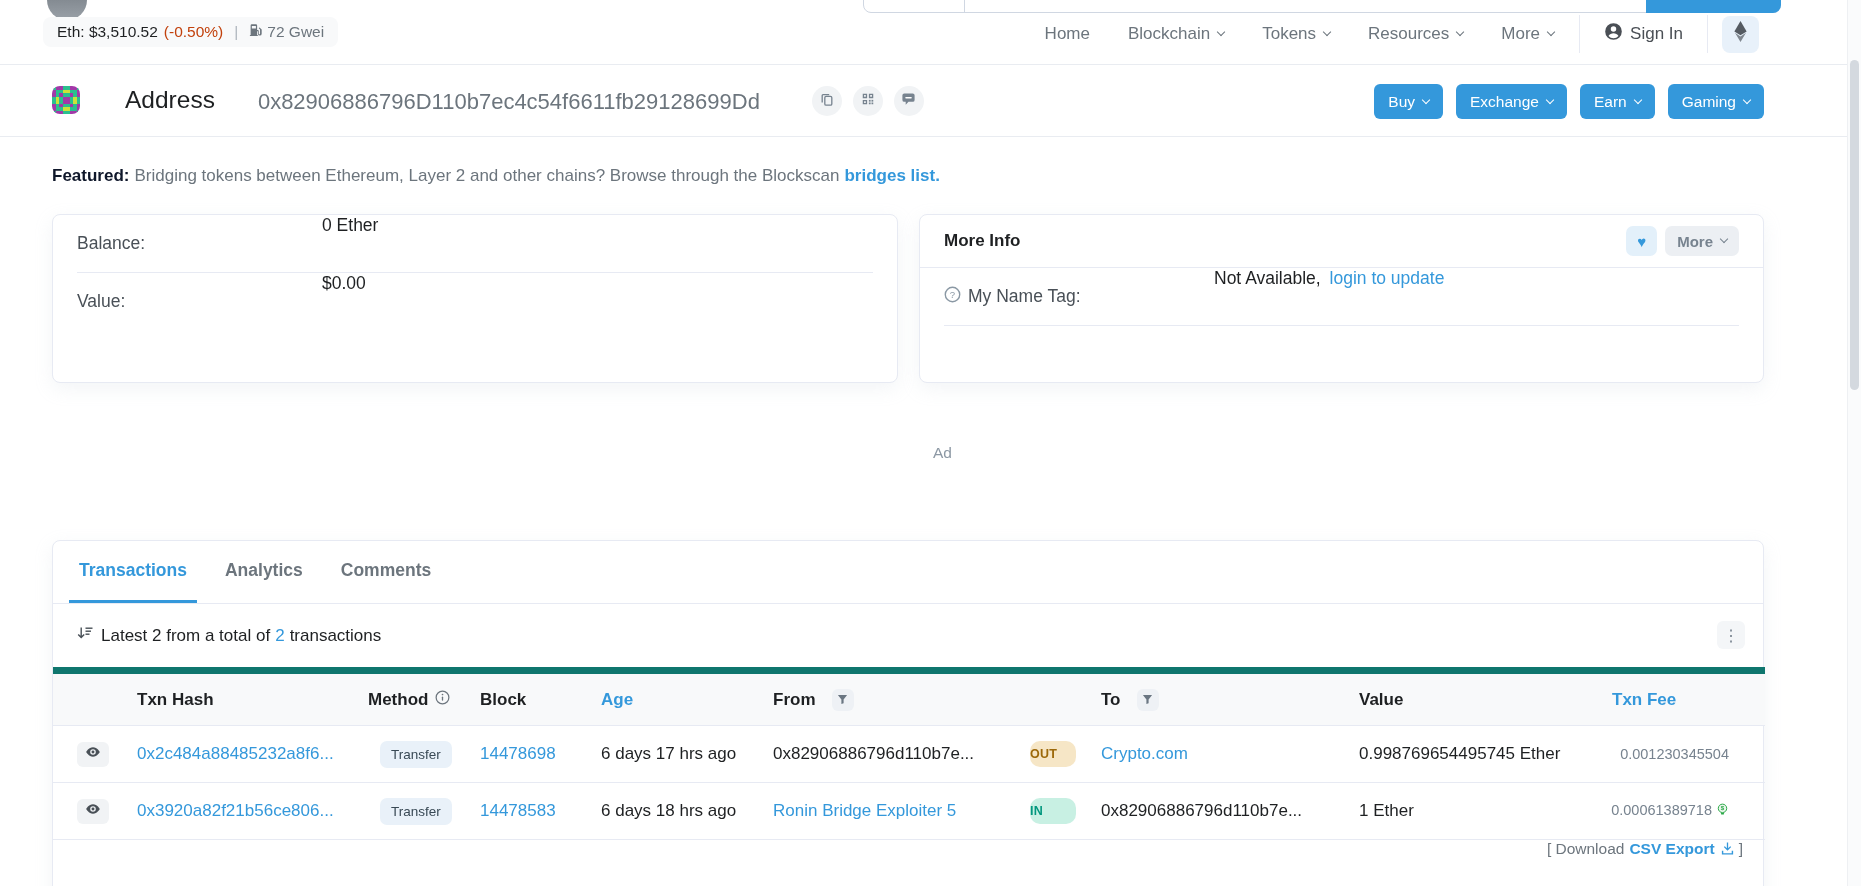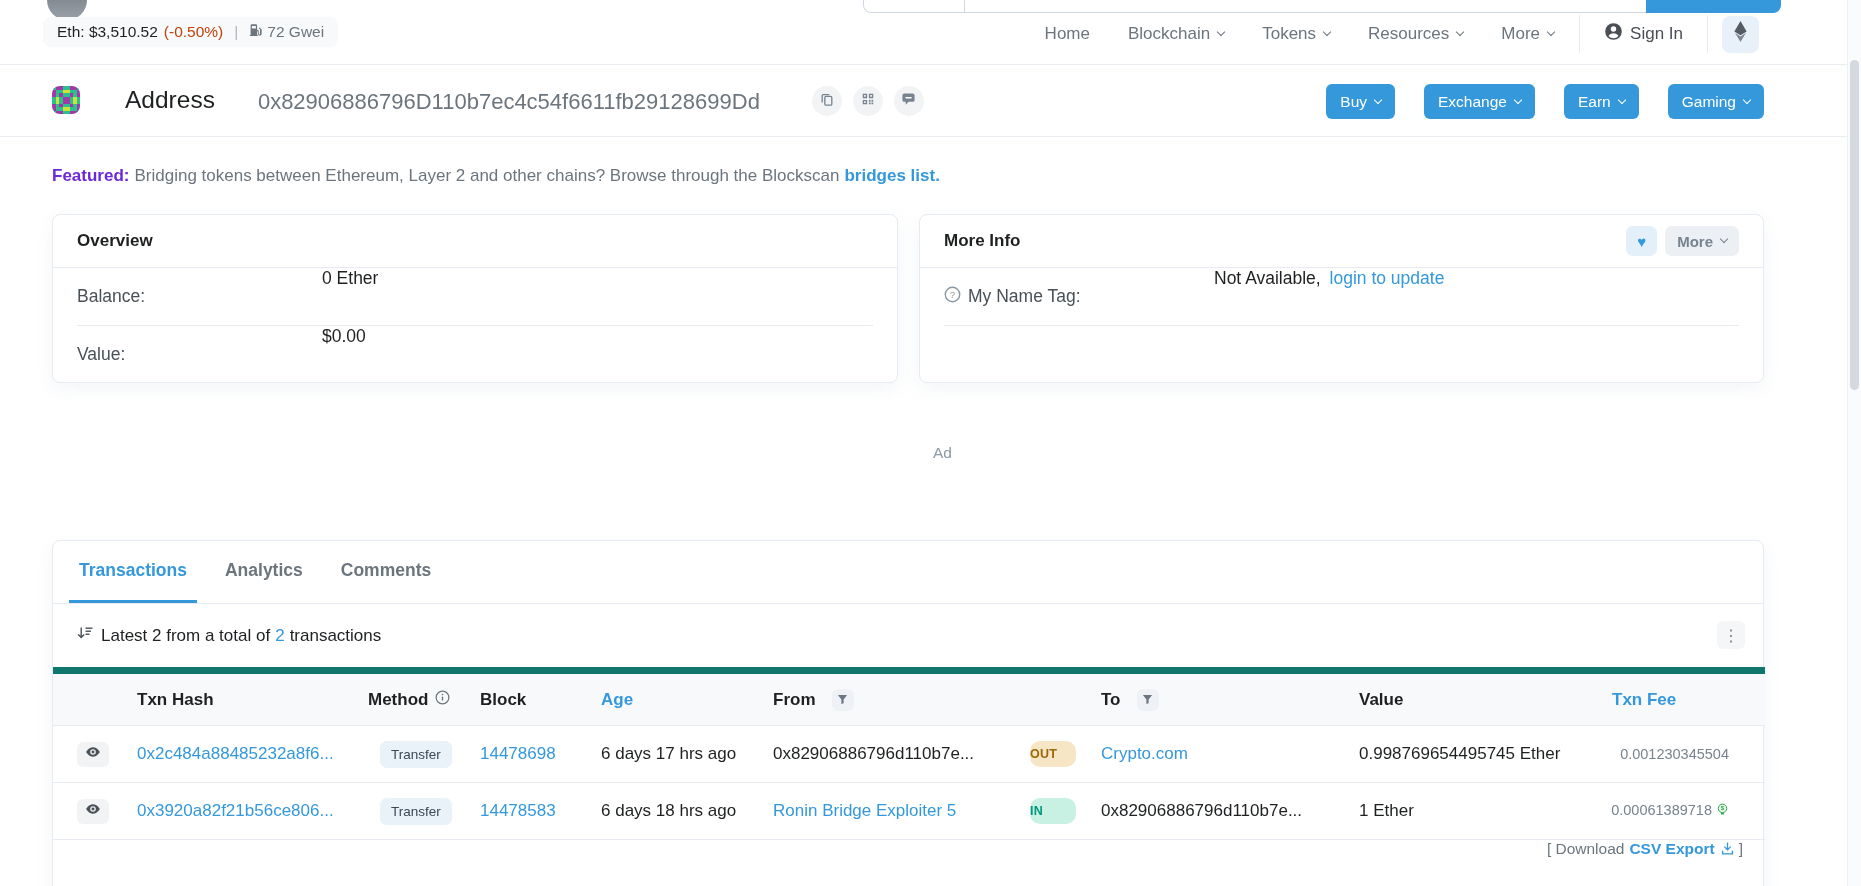--- a/index.html
+++ b/index.html
@@ -46,7 +46,7 @@
   #addr-actions { display:flex; gap:11px; margin-left:20px; margin-top:2px; }
   #address-divider { position:absolute; left:0; right:0; top:136px; height:1px; background:#e9ecf1; }
 
-  #cta-buttons { position:absolute; right:97px; top:84px; display:flex; gap:29px; }
+  #cta-buttons { position:absolute; right:97px; top:84px; display:flex; gap:13px; }
   .btn-primary { background:#3498db; color:#fff; font-size:15.5px; border:none; border-radius:6px;
     height:35px; padding:0 14px; display:inline-flex; align-items:center; cursor:pointer; font-family:inherit; }
 

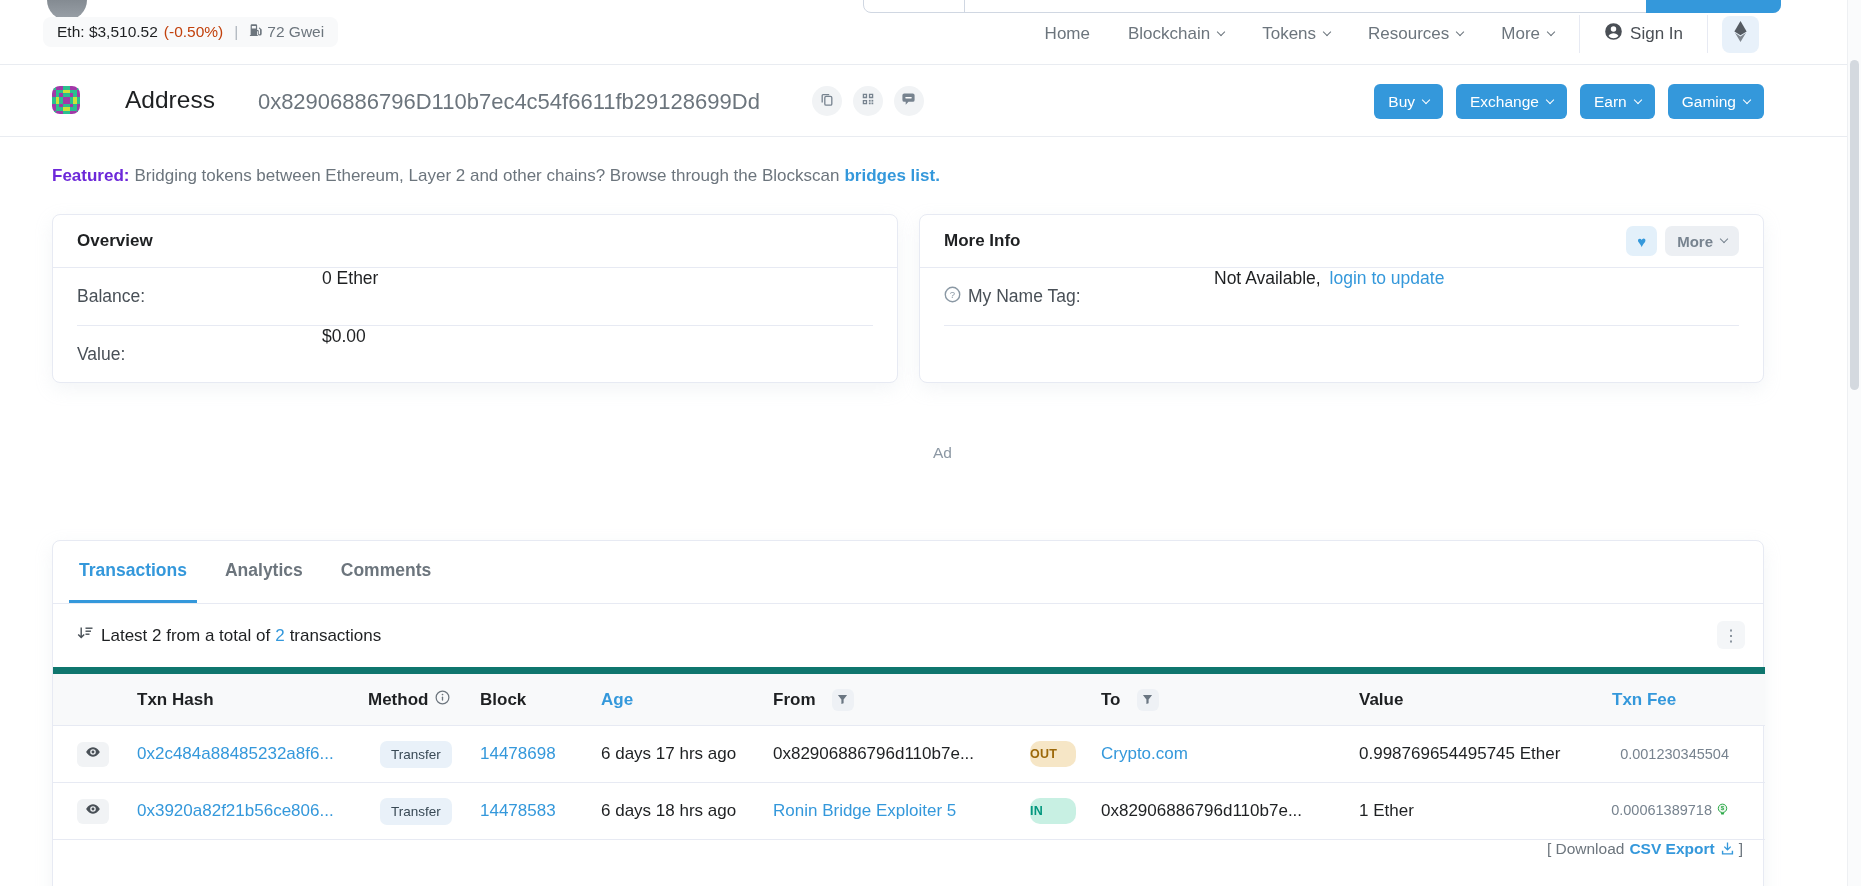--- a/index.html
+++ b/index.html
@@ -52,7 +52,7 @@
 
   
   #featured { position:absolute; left:52px; top:166px; font-size:17px; color:#6c757d; }
-  #featured .lbl { color:#6d28d9; font-weight:700; margin-right:5px; }
+  #featured .lbl { color:#0f172a; font-weight:700; margin-right:5px; }
   #featured a { color:#3498db; font-weight:600; text-decoration:none; margin-left:5px; cursor:pointer; }
 
   

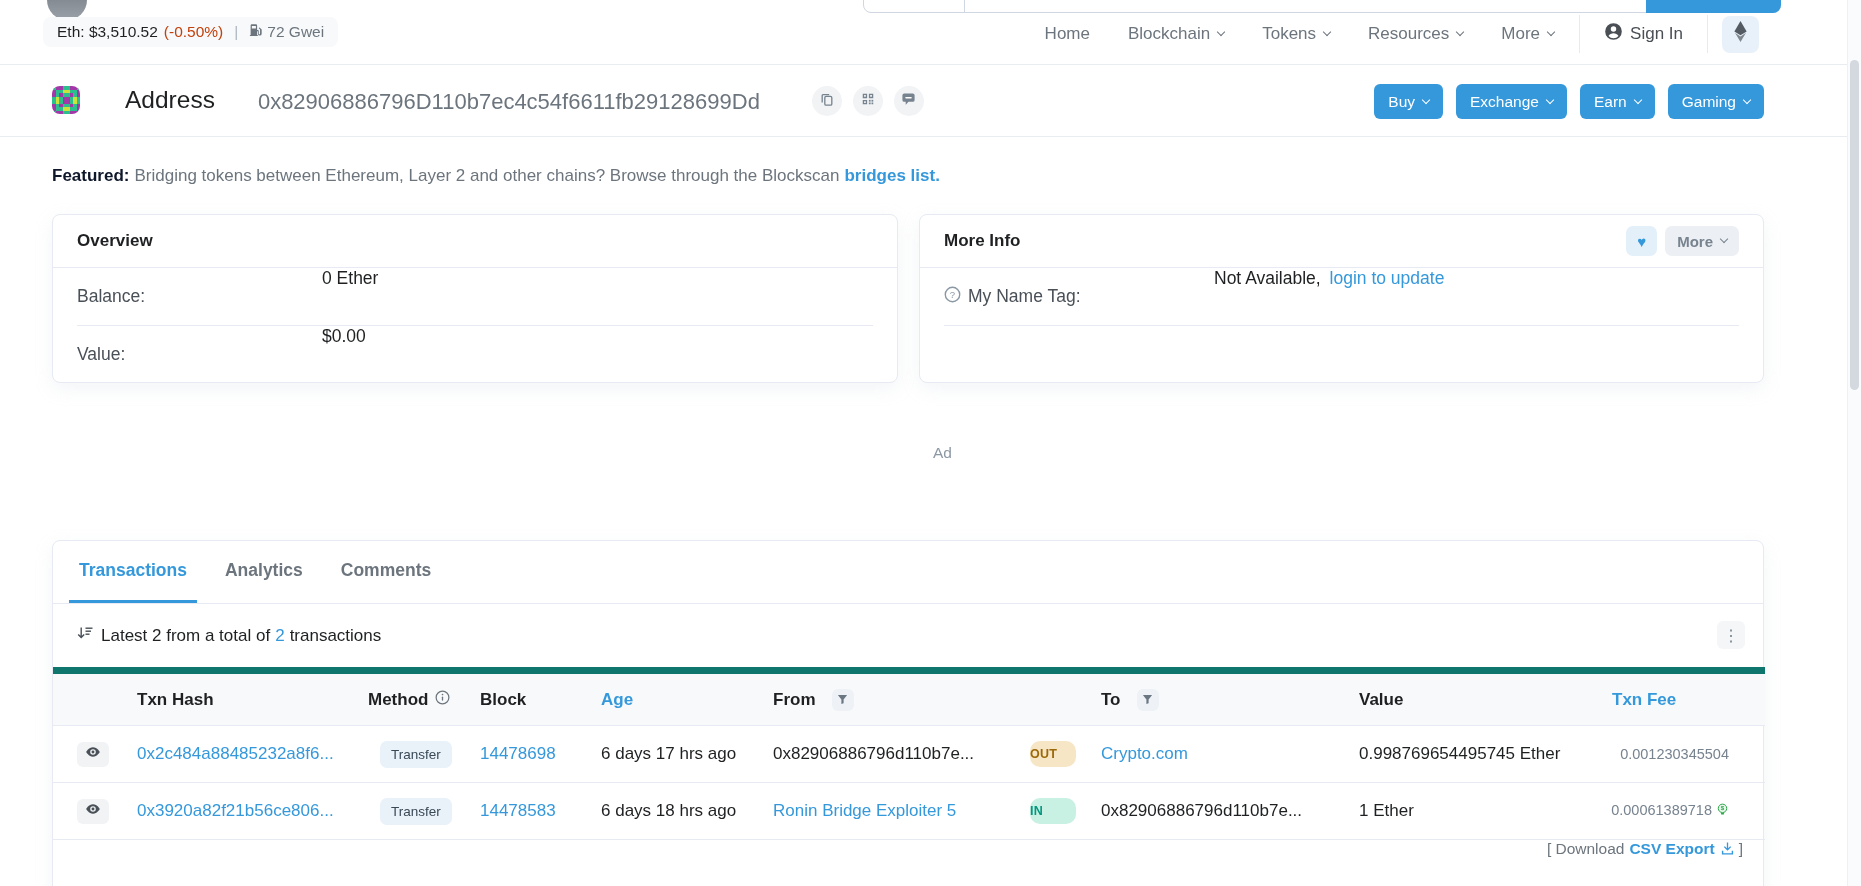--- a/index.html
+++ b/index.html
@@ -240,7 +240,6 @@
   </div>
 
   <div id="overview-card" class="card">
-    <div class="card-header">Overview</div>
     <div class="kv-row">
       <span class="k">Balance:</span>
       <span class="v">0 Ether</span>

